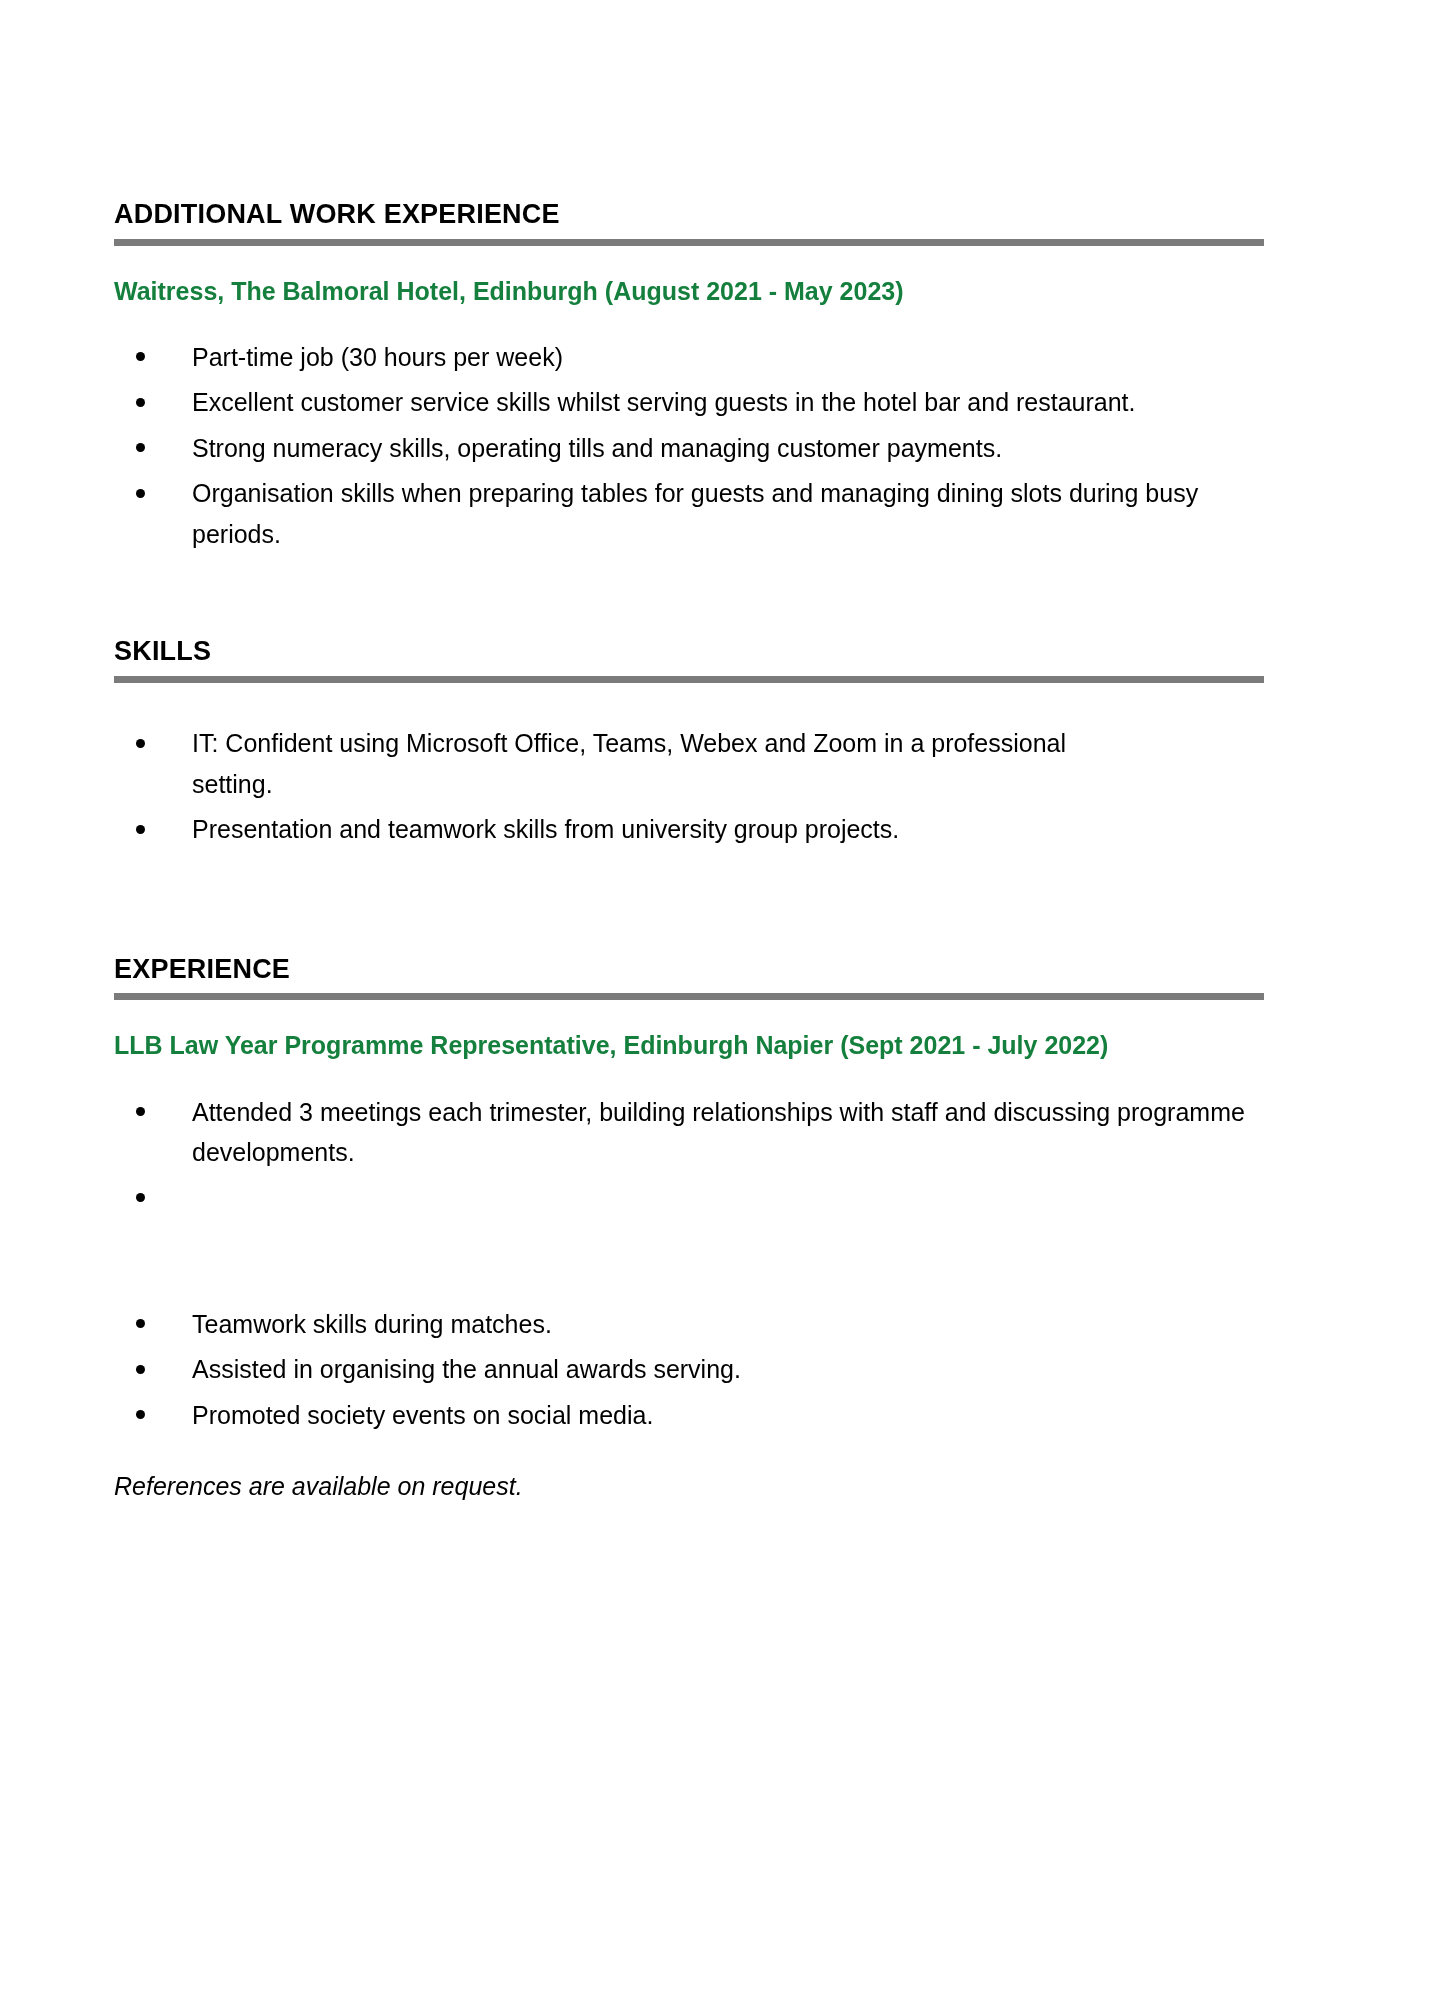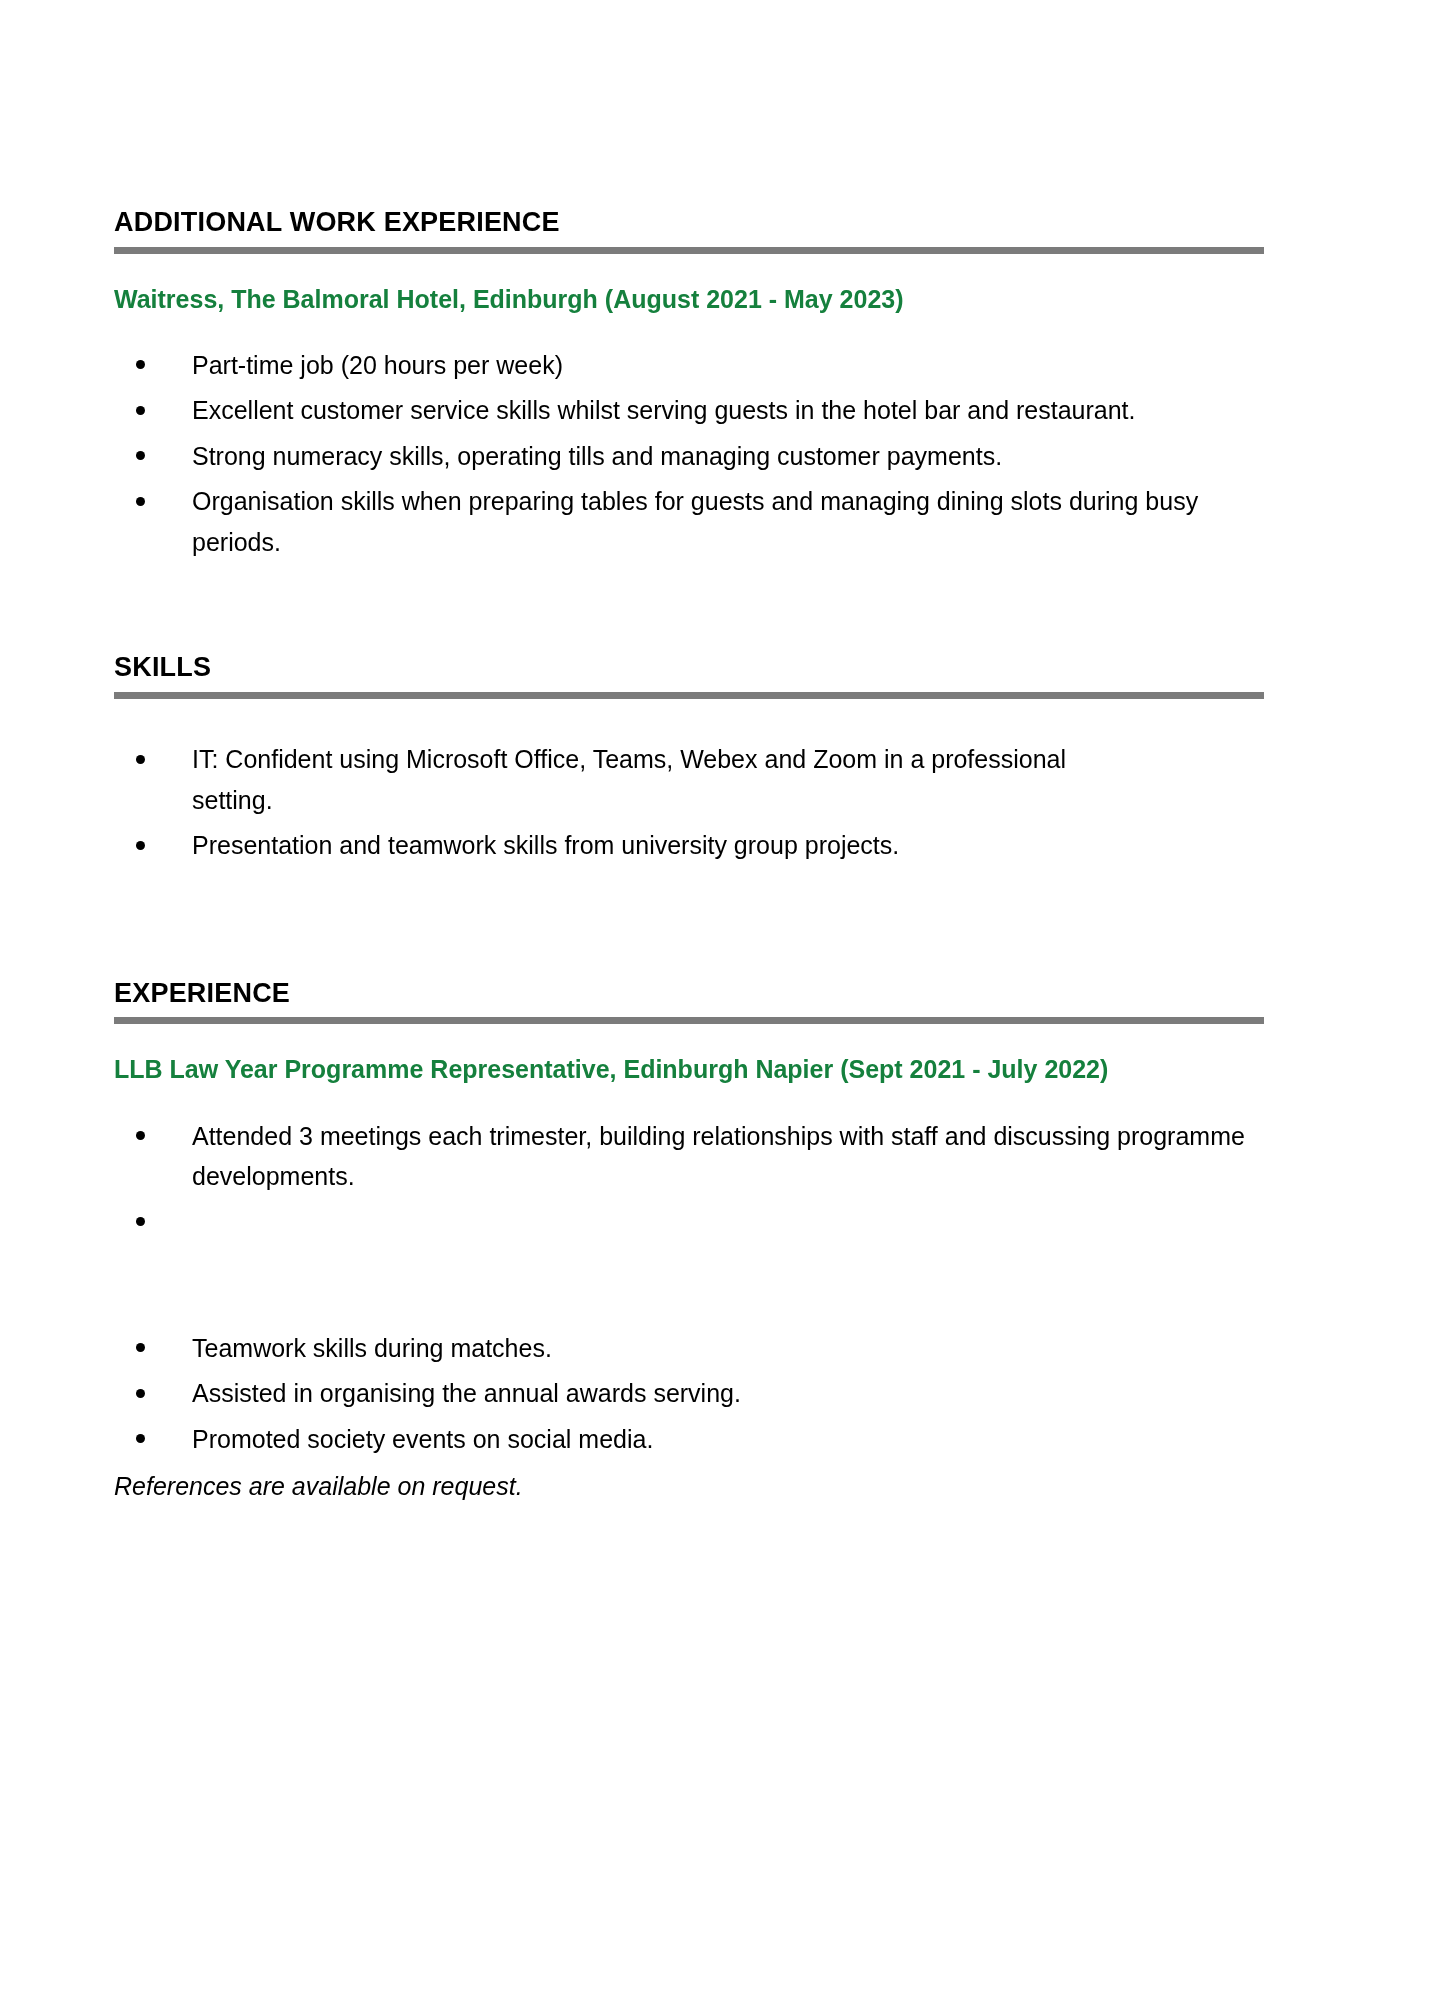--- a/index.html
+++ b/index.html
@@ -43,7 +43,7 @@
     letter-spacing: 0.2px;
     line-height: 1.1;
     color: #000;
-    margin: 12px 0 9px 0;
+    margin: 4px 0 9px 0;
     white-space: nowrap;
   }
 

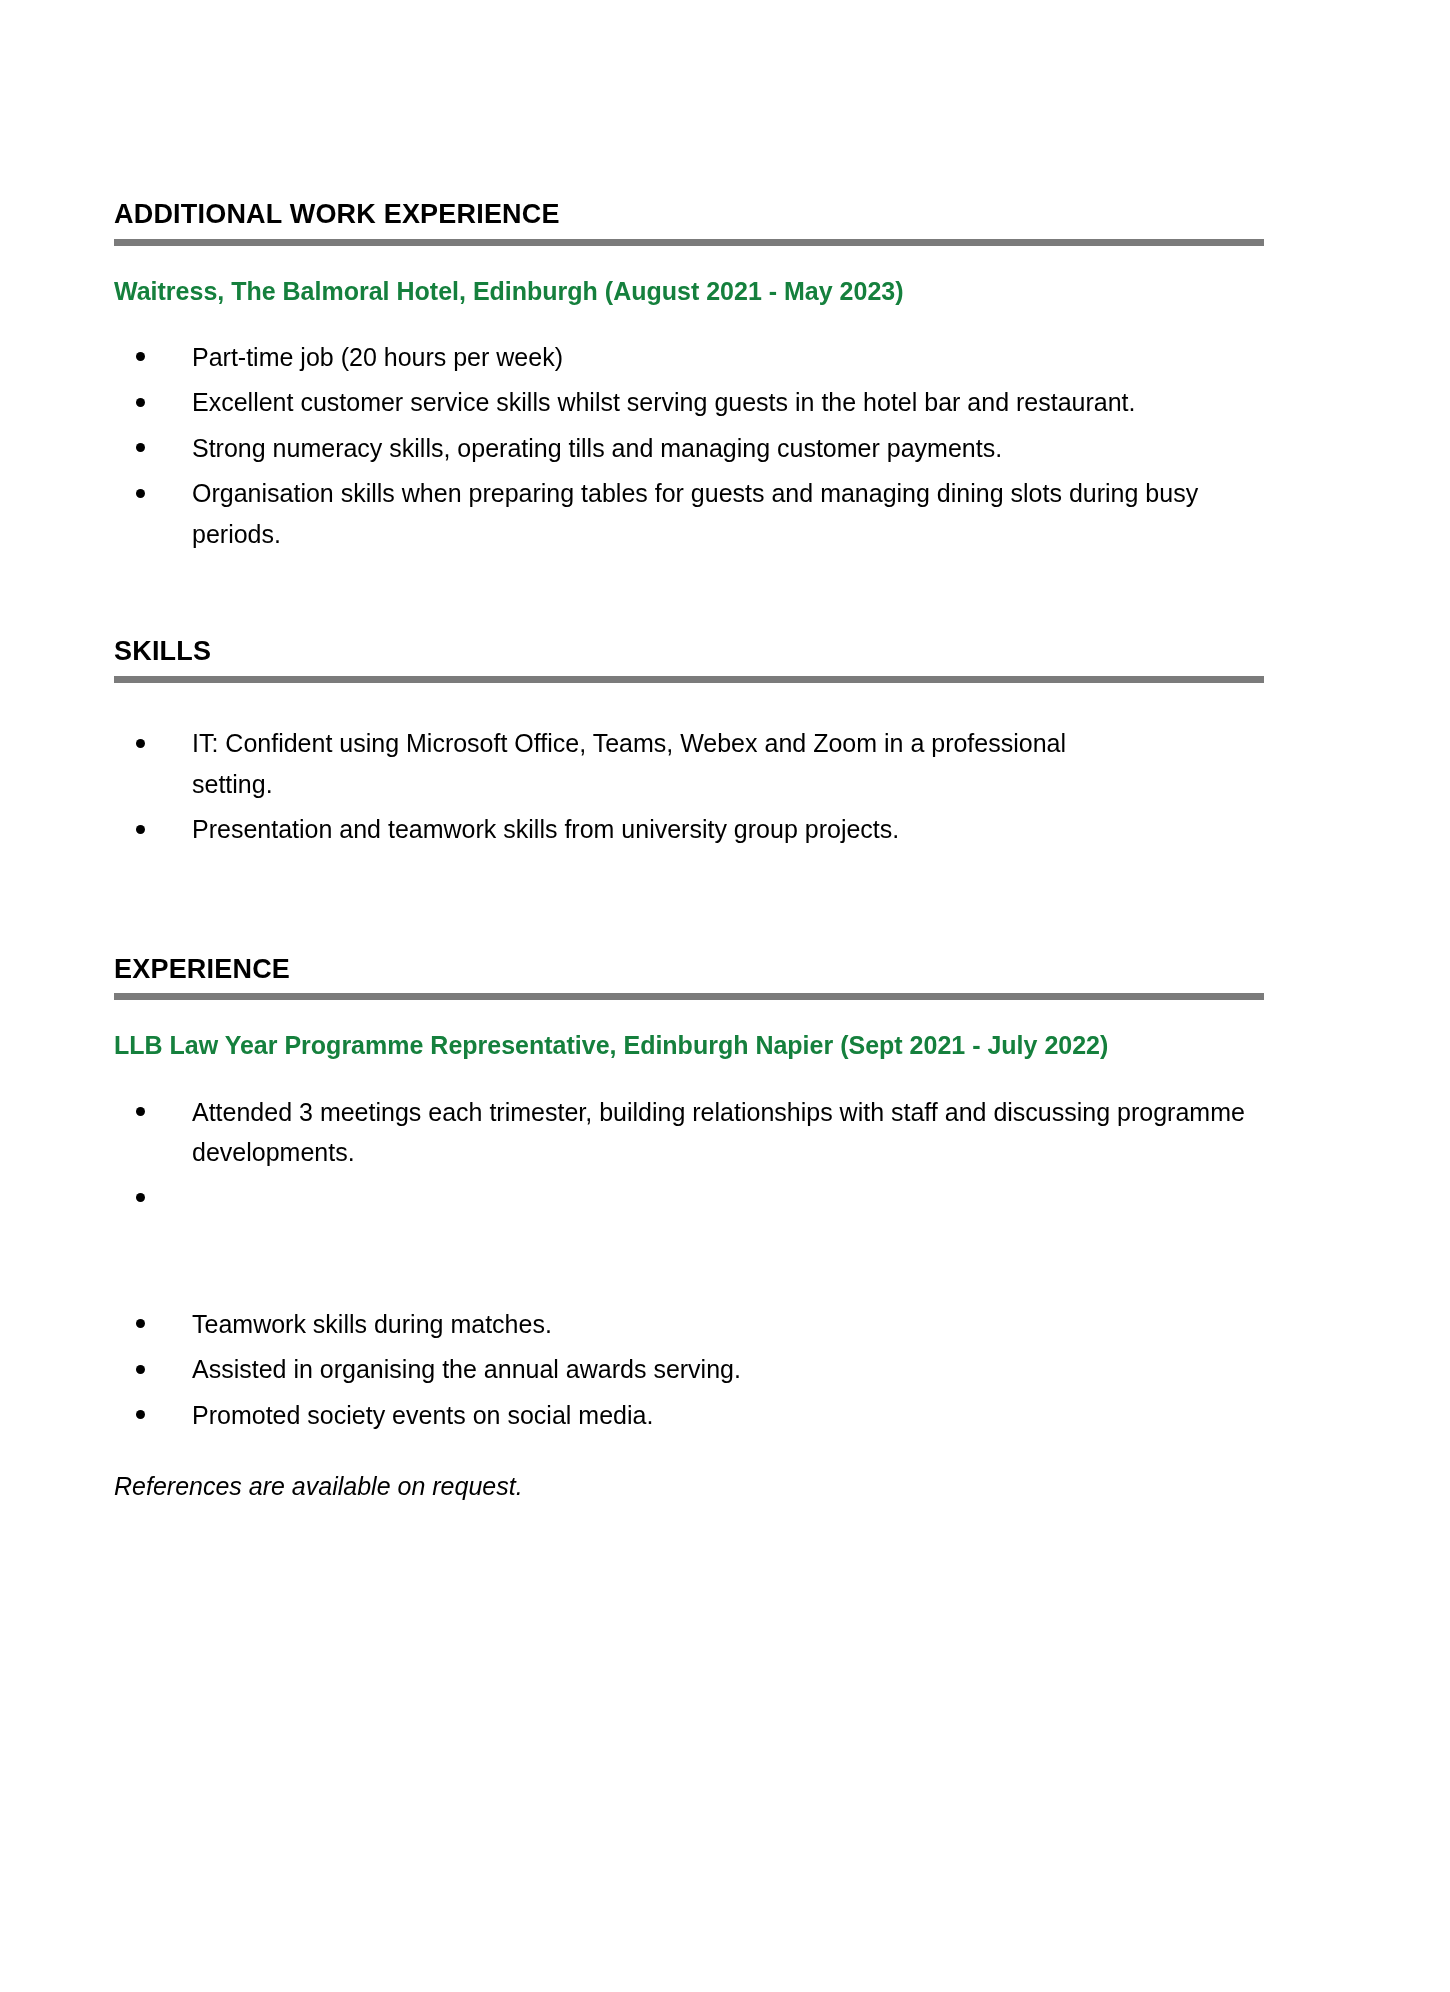--- a/index.html
+++ b/index.html
@@ -118,7 +118,7 @@
       <div class="subheading">Waitress, The Balmoral Hotel, Edinburgh (August 2021 - May 2023)</div>
       <div class="gap-sm"></div>
       <ul class="bullets wide">
-        <li><span class="dot"></span><span>Part-time job (20 hours per week)</span></li>
+        <li><span class="dot"></span><span>Part-time job (30 hours per week)</span></li>
         <li><span class="dot"></span><span>Excellent customer service skills whilst serving guests in the hotel bar and restaurant.</span></li>
         <li><span class="dot"></span><span>Strong numeracy skills, operating tills and managing customer payments.</span></li>
         <li><span class="dot"></span><span>Organisation skills when preparing tables for guests and managing dining slots during busy periods.</span></li>

